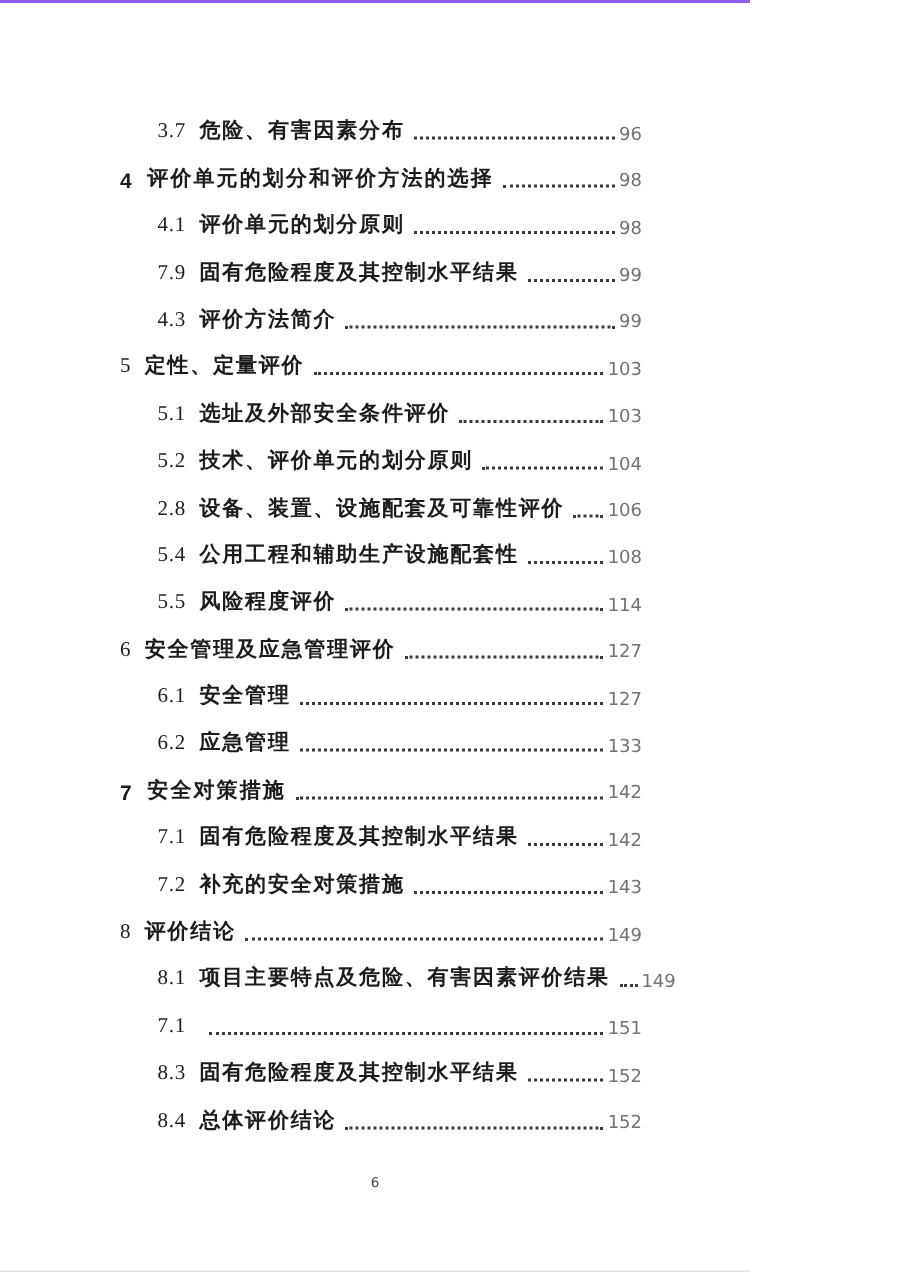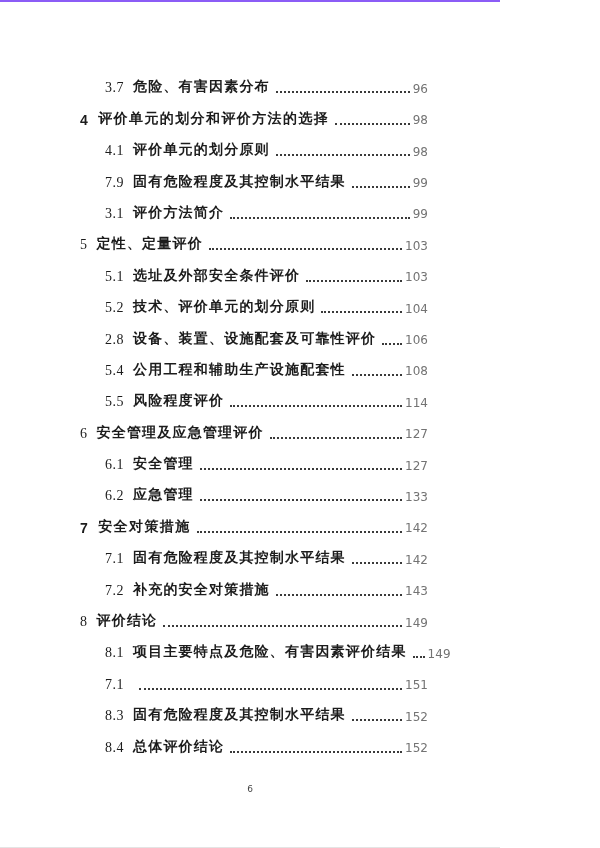--- a/index.html
+++ b/index.html
@@ -106,7 +106,7 @@
     <span class="pg">99</span>
   </div>
       <div class="toc-row lvl2">
-    <span class="num">3.1</span>
+    <span class="num">4.3</span>
     <span class="ttl">评价方法简介</span>
     <span class="leader"></span>
     <span class="pg">99</span>

